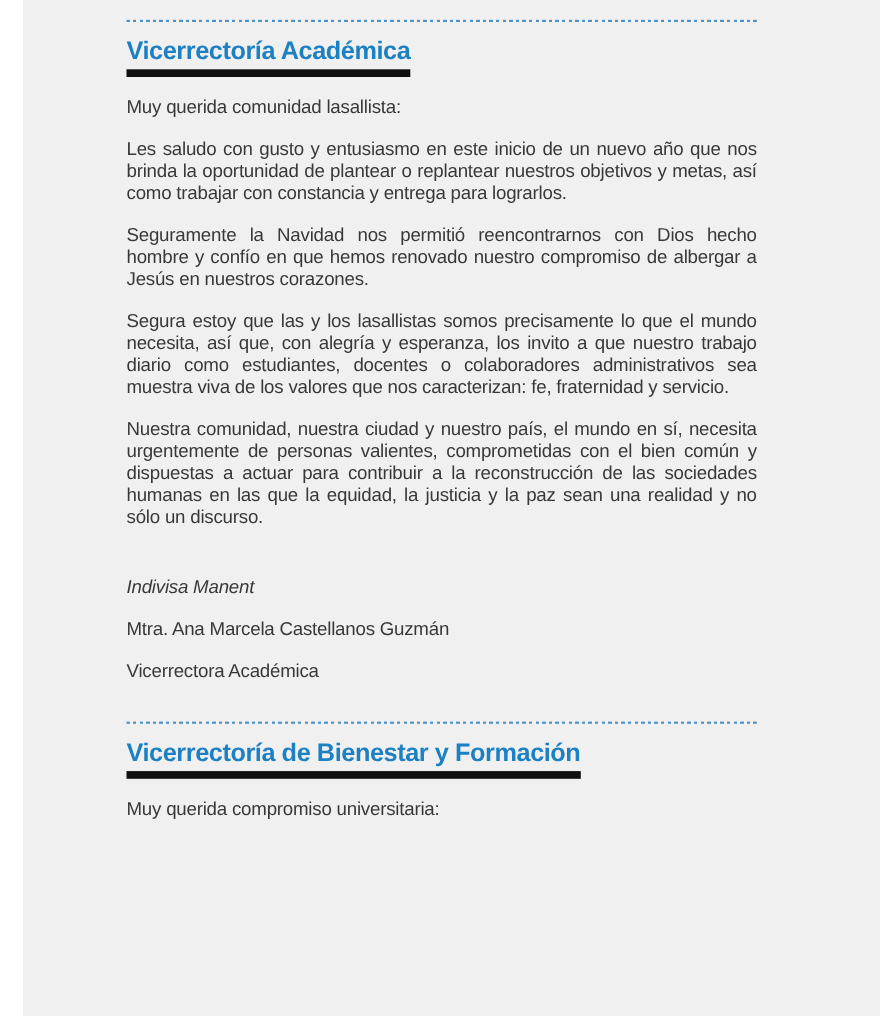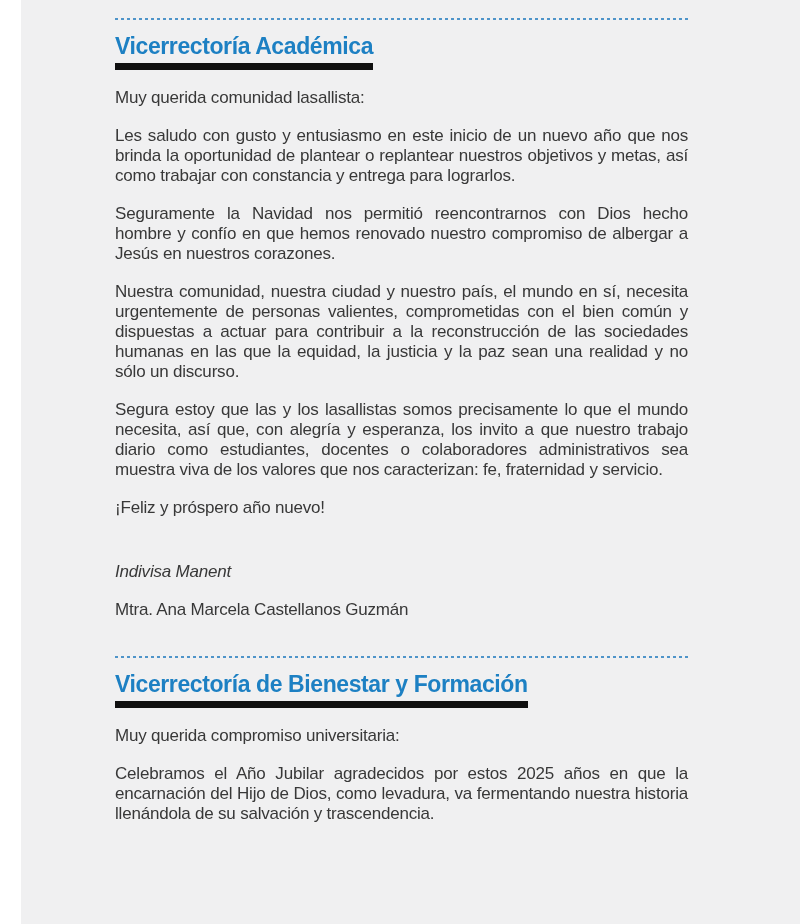--- a/index.html
+++ b/index.html
@@ -86,8 +86,8 @@
         <p class="salutation">Muy querida comunidad lasallista:</p>
         <p>Les saludo con gusto y entusiasmo en este inicio de un nuevo año que nos brinda la oportunidad de plantear o replantear nuestros objetivos y metas, así como trabajar con constancia y entrega para lograrlos.</p>
         <p>Seguramente la Navidad nos permitió reencontrarnos con Dios hecho hombre y confío en que hemos renovado nuestro compromiso de albergar a Jesús en nuestros corazones.</p>
+        <p>Segura estoy que las y los lasallistas somos precisamente lo que el mundo necesita, así que, con alegría y esperanza, los invito a que nuestro trabajo diario como estudiantes, docentes o colaboradores administrativos sea muestra viva de los valores que nos caracterizan: fe, fraternidad y servicio.</p>
         <p>Nuestra comunidad, nuestra ciudad y nuestro país, el mundo en sí, necesita urgentemente de personas valientes, comprometidas con el bien común y dispuestas a actuar para contribuir a la reconstrucción de las sociedades humanas en las que la equidad, la justicia y la paz sean una realidad y no sólo un discurso.</p>
-        <p>Segura estoy que las y los lasallistas somos precisamente lo que el mundo necesita, así que, con alegría y esperanza, los invito a que nuestro trabajo diario como estudiantes, docentes o colaboradores administrativos sea muestra viva de los valores que nos caracterizan: fe, fraternidad y servicio.</p>
         <p class="closing">¡Feliz y próspero año nuevo!</p>
         <p class="motto">Indivisa Manent</p>
         <p class="signature-name">Mtra. Ana Marcela Castellanos Guzmán</p>

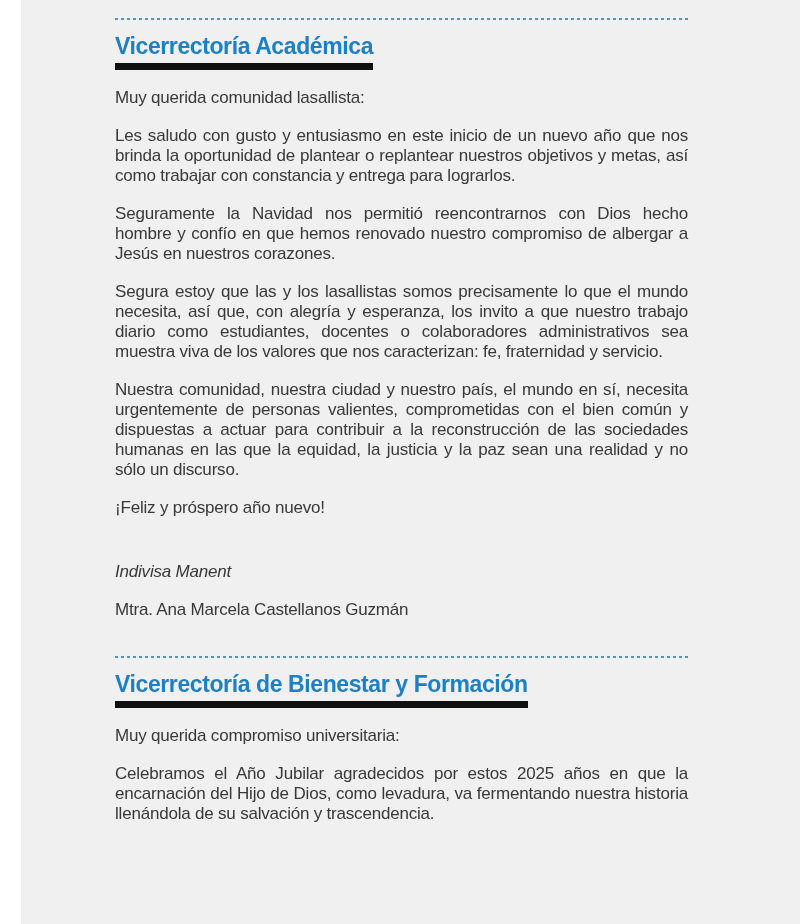--- a/index.html
+++ b/index.html
@@ -88,7 +88,6 @@
         <p>Seguramente la Navidad nos permitió reencontrarnos con Dios hecho hombre y confío en que hemos renovado nuestro compromiso de albergar a Jesús en nuestros corazones.</p>
         <p>Segura estoy que las y los lasallistas somos precisamente lo que el mundo necesita, así que, con alegría y esperanza, los invito a que nuestro trabajo diario como estudiantes, docentes o colaboradores administrativos sea muestra viva de los valores que nos caracterizan: fe, fraternidad y servicio.</p>
         <p>Nuestra comunidad, nuestra ciudad y nuestro país, el mundo en sí, necesita urgentemente de personas valientes, comprometidas con el bien común y dispuestas a actuar para contribuir a la reconstrucción de las sociedades humanas en las que la equidad, la justicia y la paz sean una realidad y no sólo un discurso.</p>
-        <p class="closing">¡Feliz y próspero año nuevo!</p>
         <p class="motto">Indivisa Manent</p>
         <p class="signature-name">Mtra. Ana Marcela Castellanos Guzmán</p>
       </div>

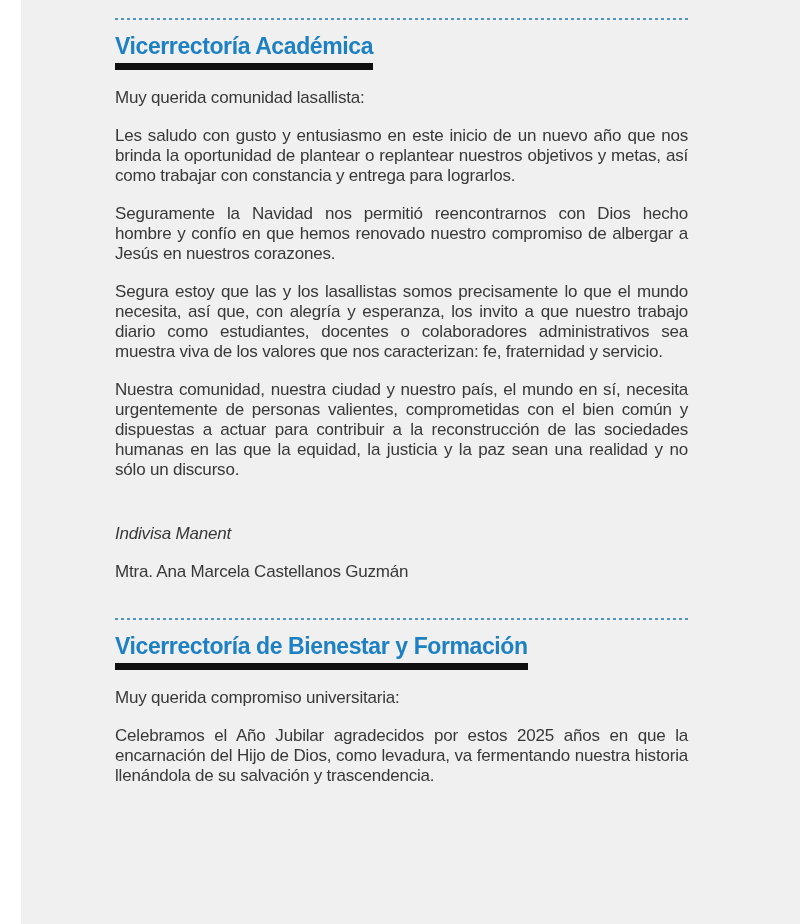--- a/index.html
+++ b/index.html
@@ -90,6 +90,7 @@
         <p>Nuestra comunidad, nuestra ciudad y nuestro país, el mundo en sí, necesita urgentemente de personas valientes, comprometidas con el bien común y dispuestas a actuar para contribuir a la reconstrucción de las sociedades humanas en las que la equidad, la justicia y la paz sean una realidad y no sólo un discurso.</p>
         <p class="motto">Indivisa Manent</p>
         <p class="signature-name">Mtra. Ana Marcela Castellanos Guzmán</p>
+        <p class="signature-title">Vicerrectora Académica</p>
       </div>
 
       <div>

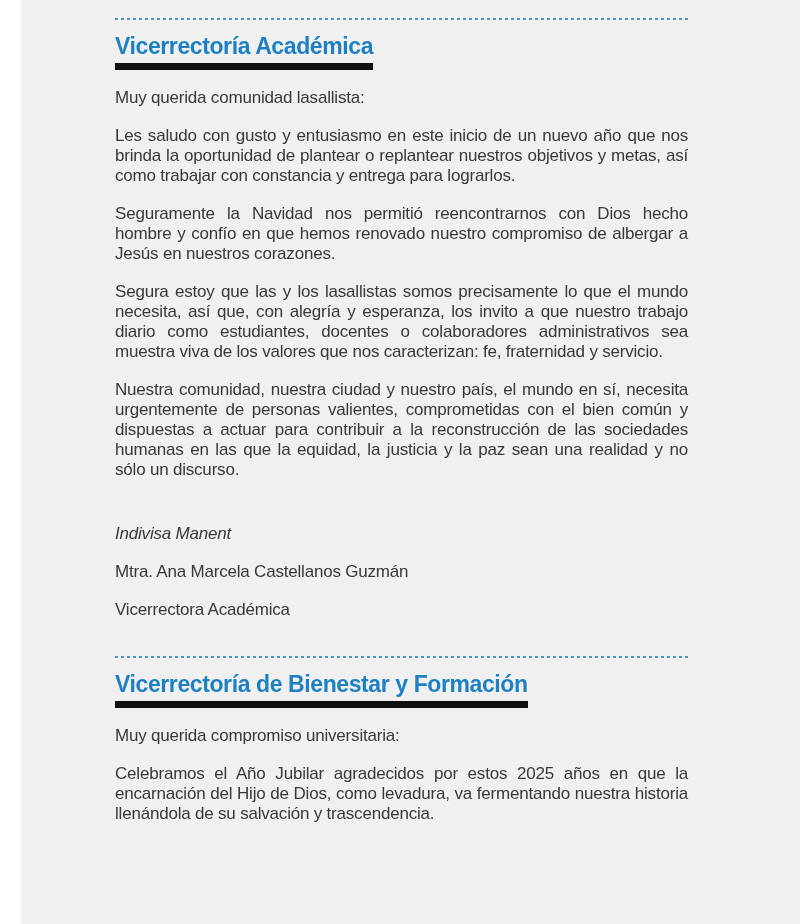--- a/index.html
+++ b/index.html
@@ -99,7 +99,6 @@
           <h2 class="section-heading">Vicerrectoría de Bienestar y Formación</h2>
         </div>
         <p class="salutation">Muy querida compromiso universitaria:</p>
-        <p>Celebramos el Año Jubilar agradecidos por estos 2025 años en que la encarnación del Hijo de Dios, como levadura, va fermentando nuestra historia llenándola de su salvación y trascendencia.</p>
       </div>
 
     </div>

